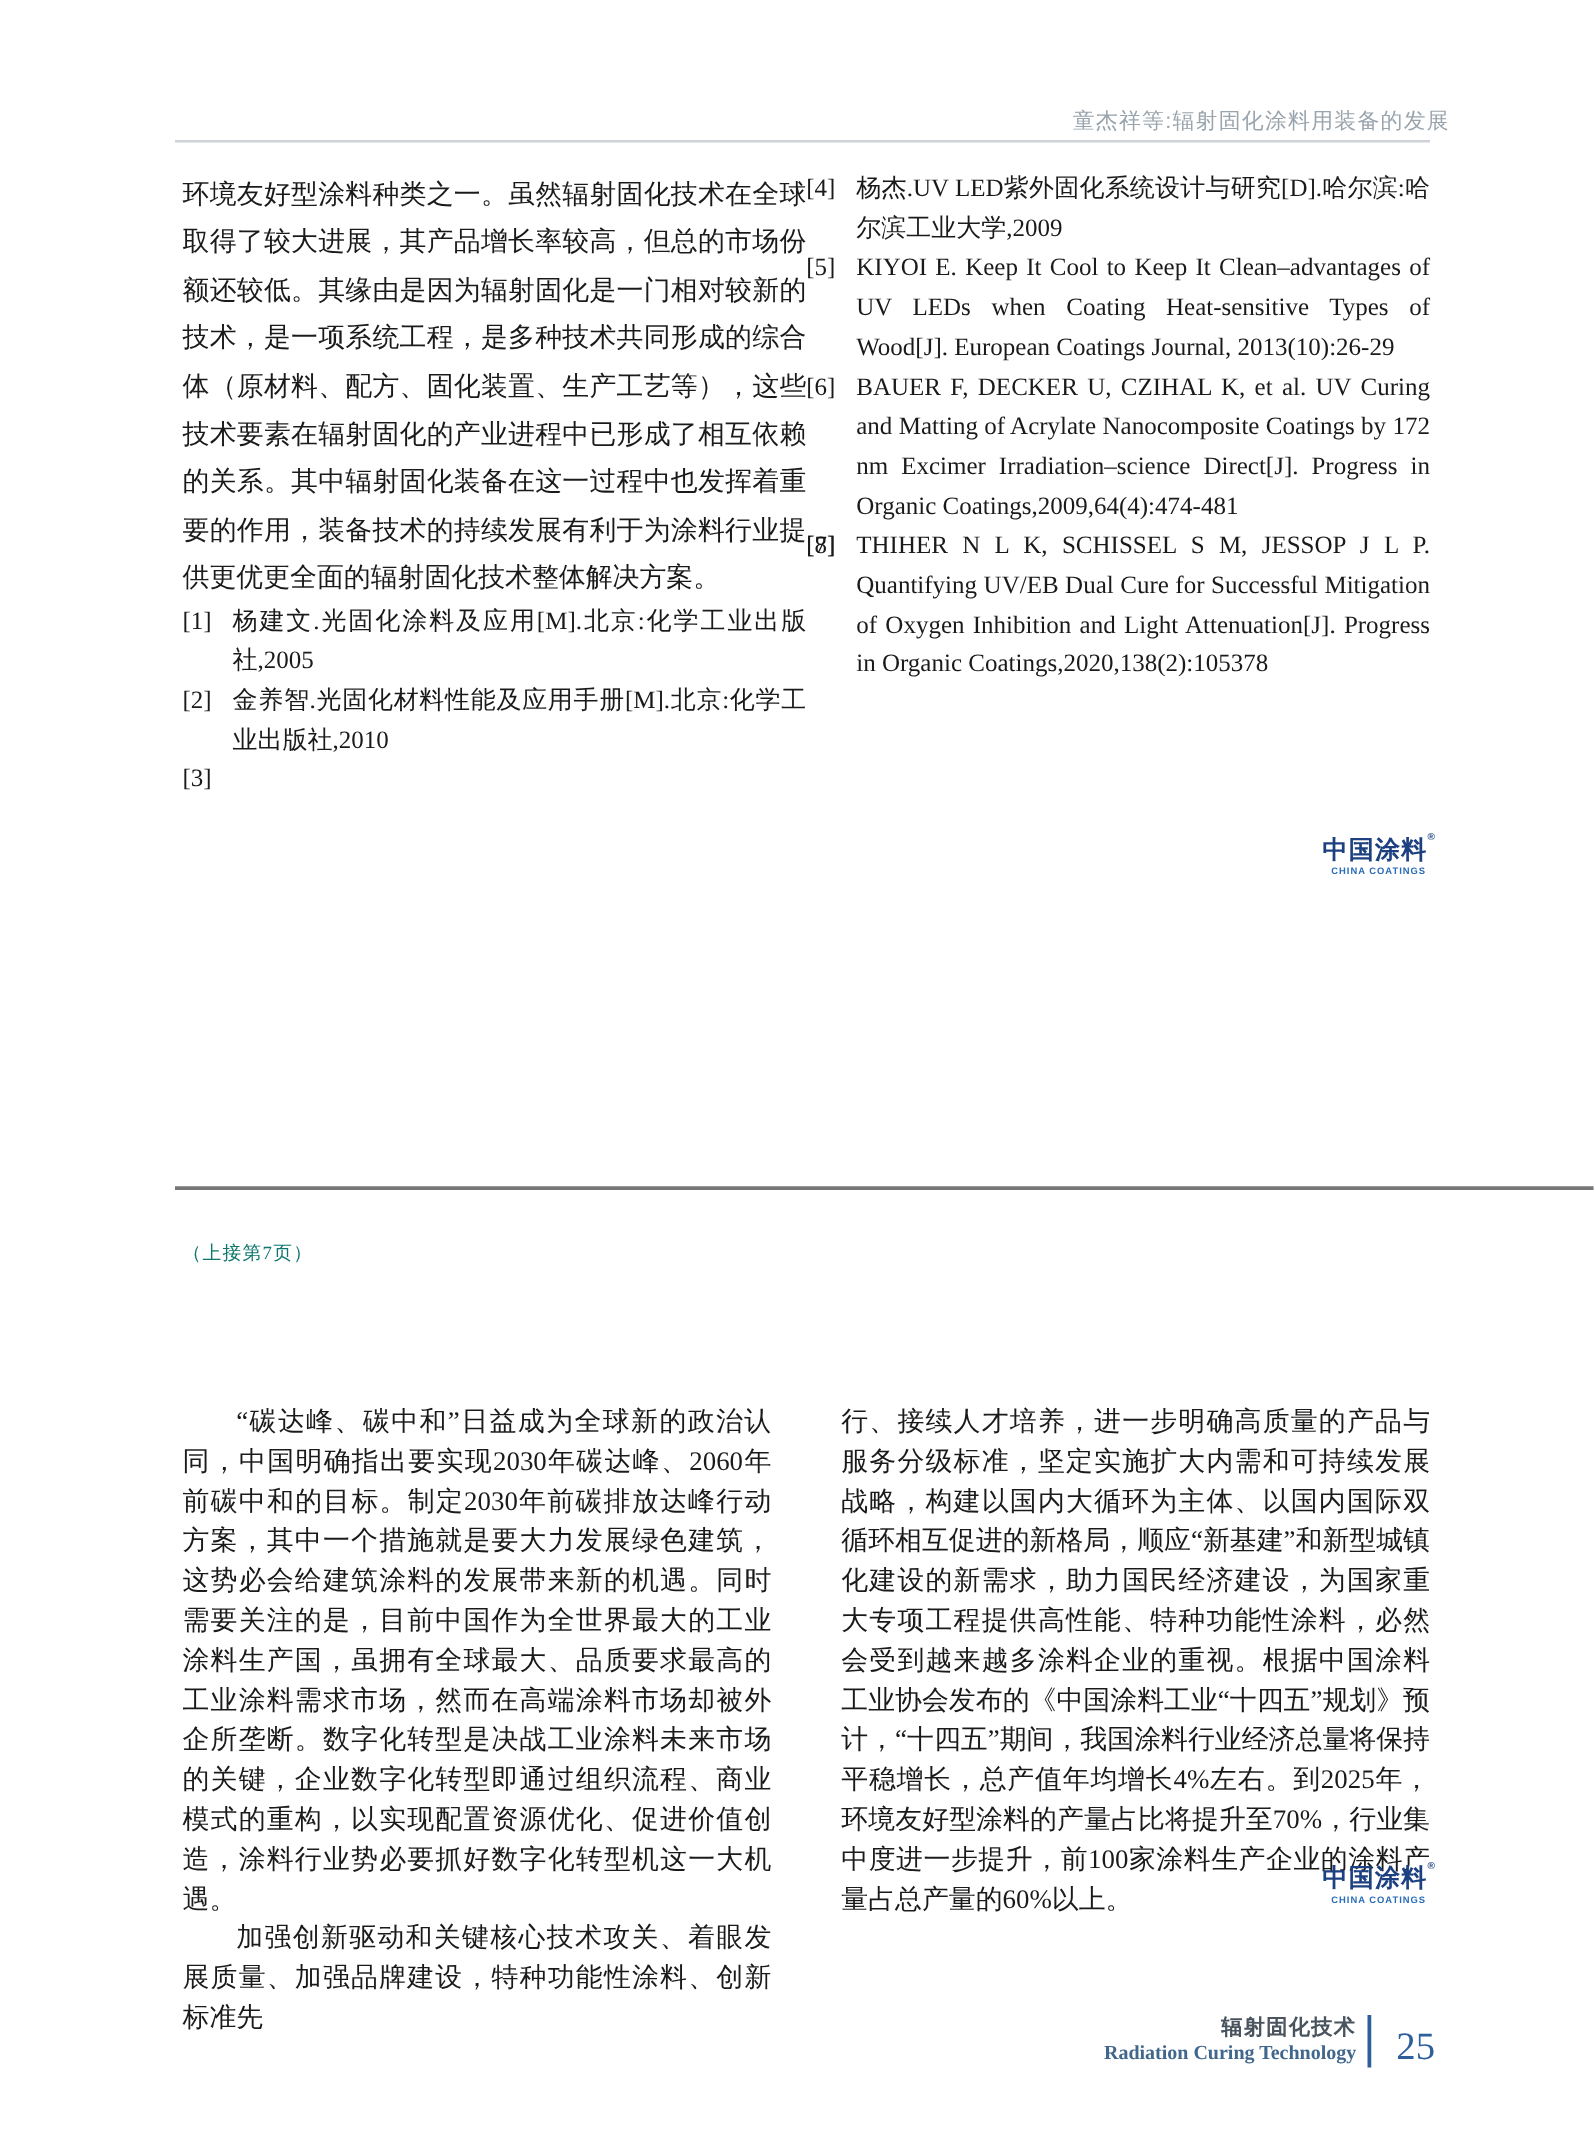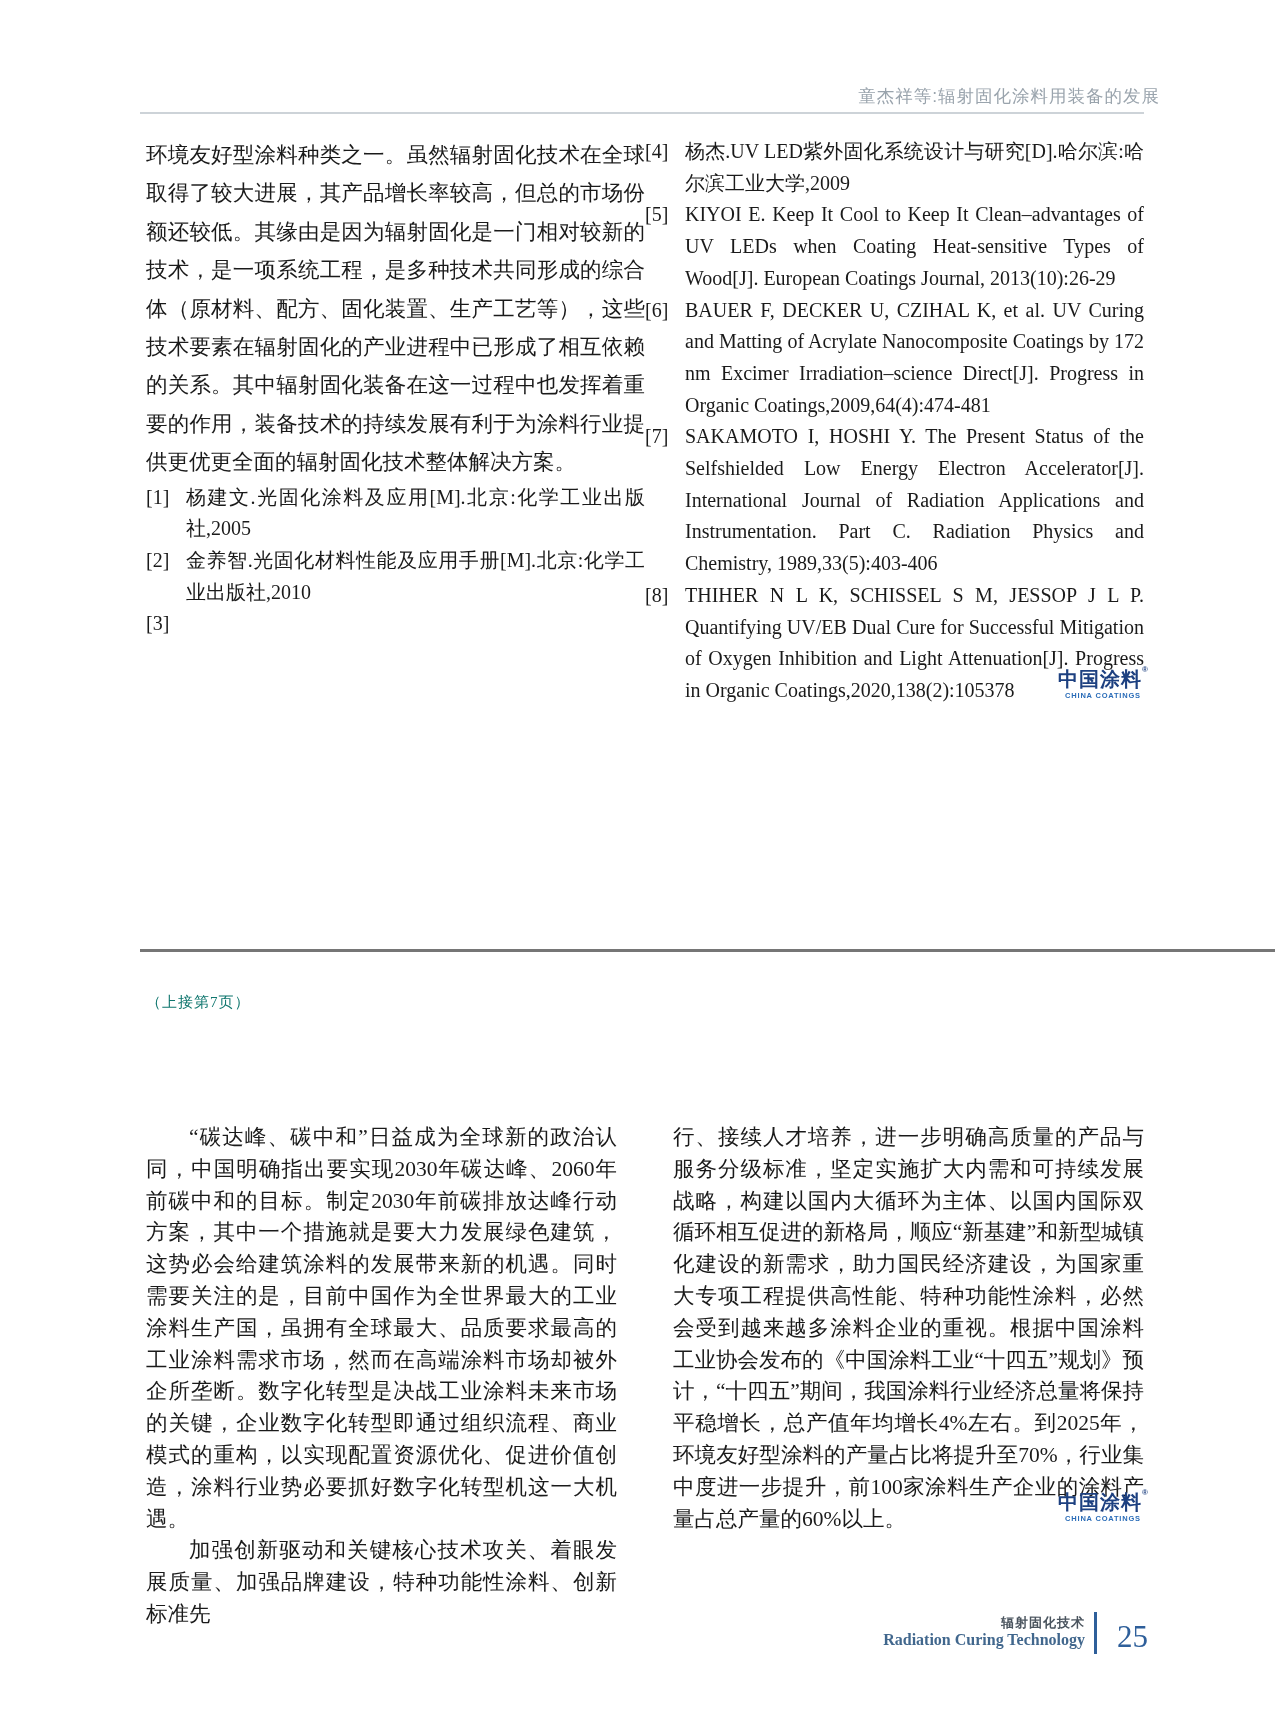--- a/index.html
+++ b/index.html
@@ -210,7 +210,6 @@
       </div>
       <div class="ref">
         <span class="ref-num">[7]</span>
-        <span>SAKAMOTO I, HOSHI Y. The Present Status of the Selfshielded Low Energy Electron Accelerator[J]. International Journal of Radiation Applications and Instrumentation. Part C. Radiation Physics and Chemistry, 1989,33(5):403-406</span>
       </div>
       <div class="ref">
         <span class="ref-num">[8]</span>

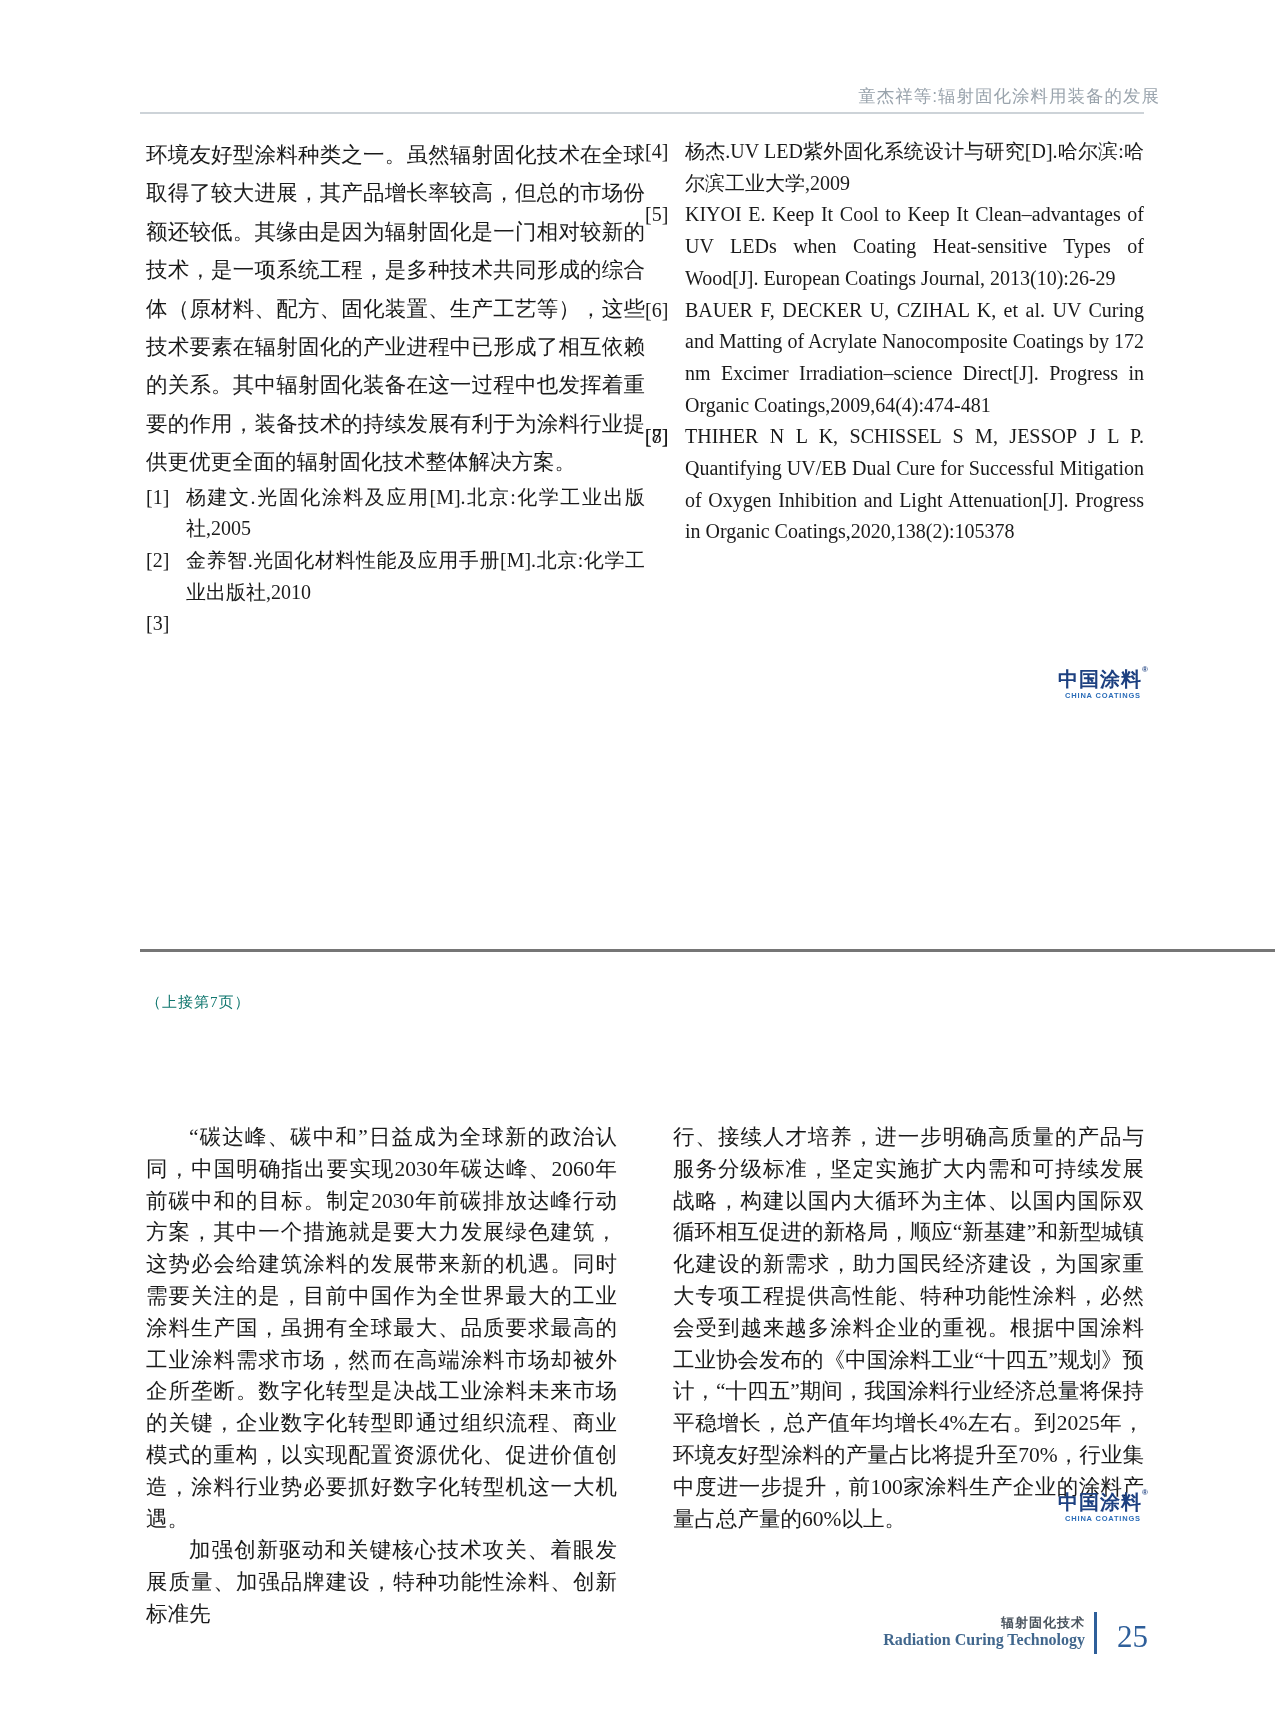--- a/index.html
+++ b/index.html
@@ -143,7 +143,7 @@
   .footer-cn{
     font-family:"Liberation Sans","DejaVu Sans",sans-serif;
     font-weight:bold;
-    font-size:13px;
+    font-size:17px;
     letter-spacing:1px;
     color:#4a545e;
     line-height:1.2;

